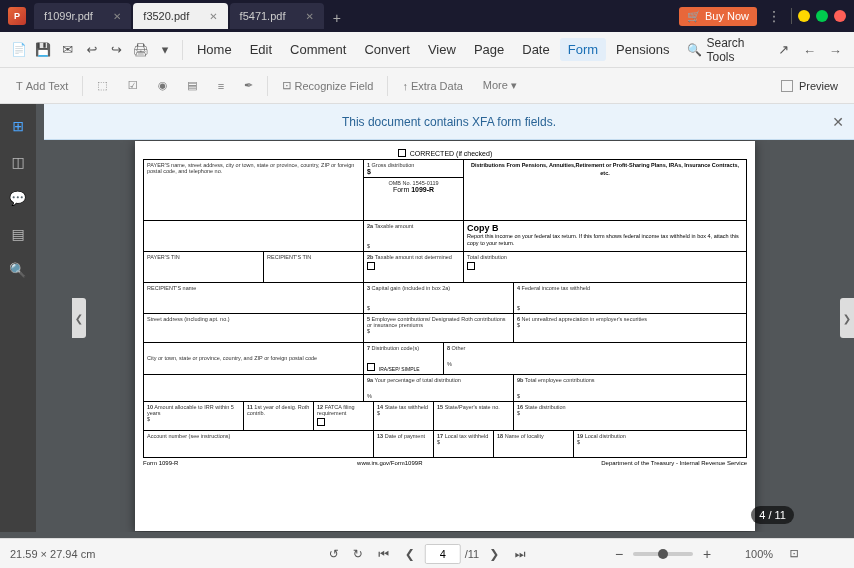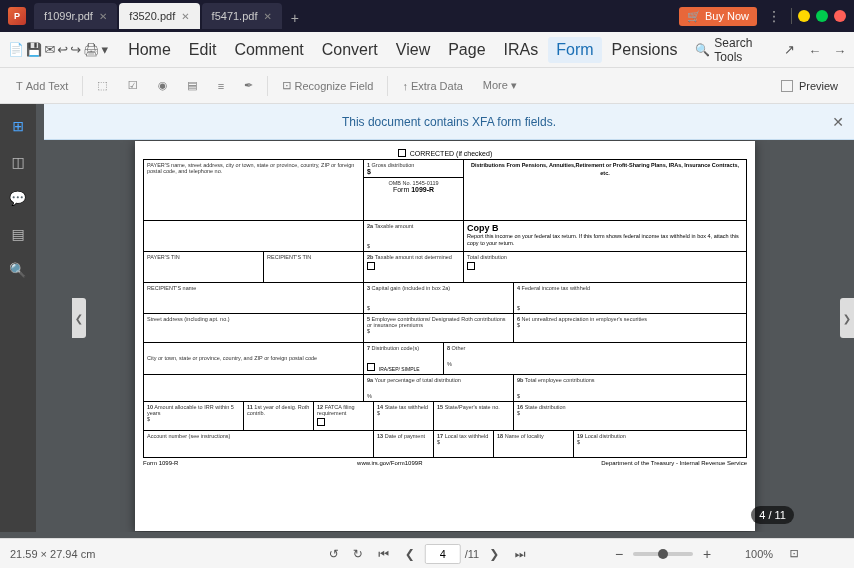--- a/index.html
+++ b/index.html
@@ -23,7 +23,7 @@
       color: #ccc;
       font-size: 11px;
       border-radius: 4px 4px 0 0;
-      gap: 6px;
+      gap: 20px;
       cursor: pointer;
     }
     .tab.active {

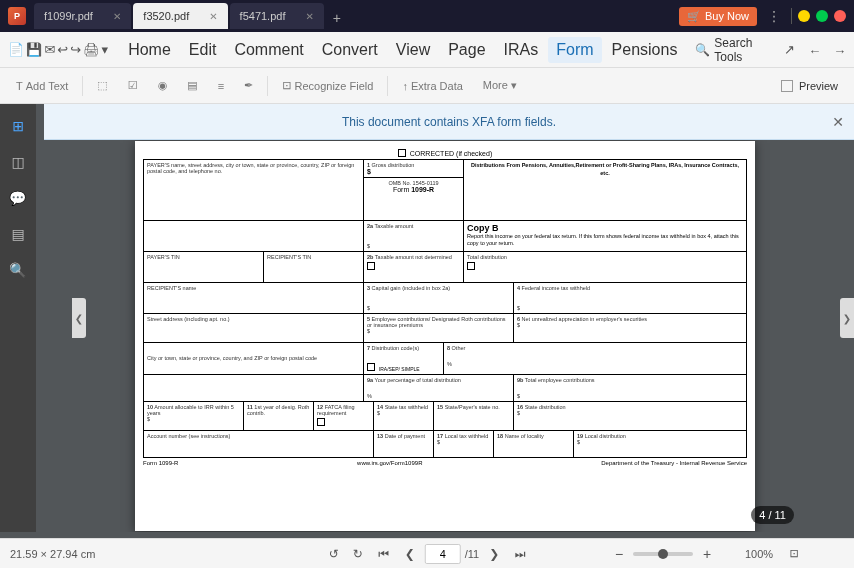--- a/index.html
+++ b/index.html
@@ -82,7 +82,7 @@
     }
     .menu-item {
       padding: 4px 8px;
-      font-size: 16px;
+      font-size: 13px;
       color: #333;
       cursor: pointer;
       border-radius: 3px;

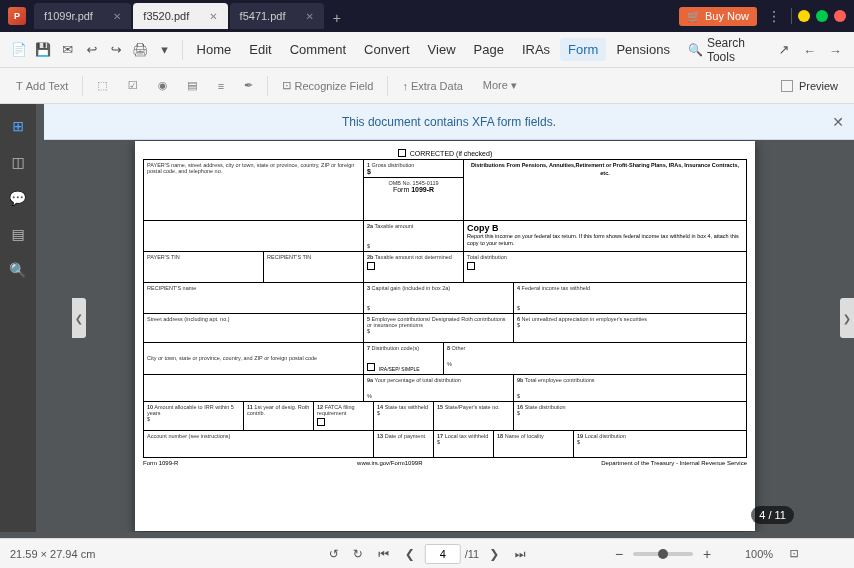--- a/index.html
+++ b/index.html
@@ -468,7 +468,7 @@
   <div class="menu-item">Convert</div>
   <div class="menu-item">View</div>
   <div class="menu-item">Page</div>
-  <div class="menu-item">IRAs</div>
+  <div class="menu-item">Date</div>
   <div class="menu-item active">Form</div>
   <div class="menu-item">Pensions</div>
   <div class="menu-right">

